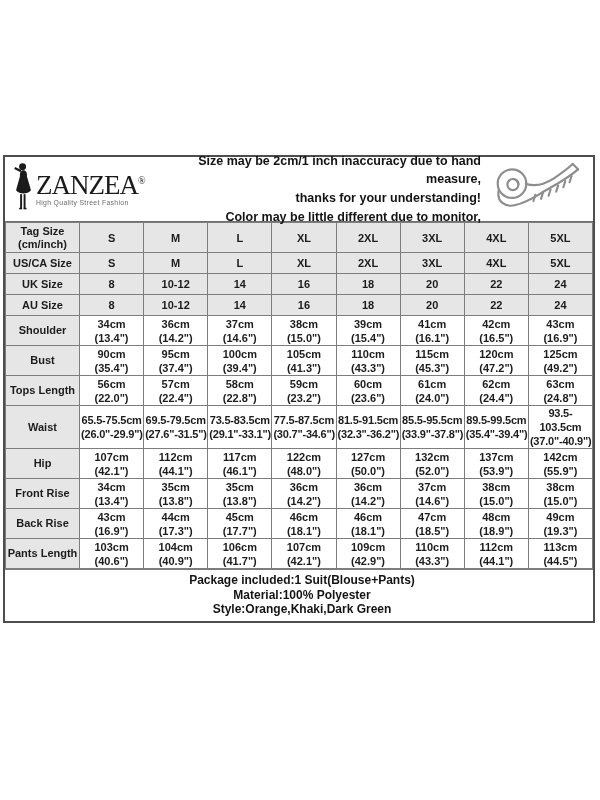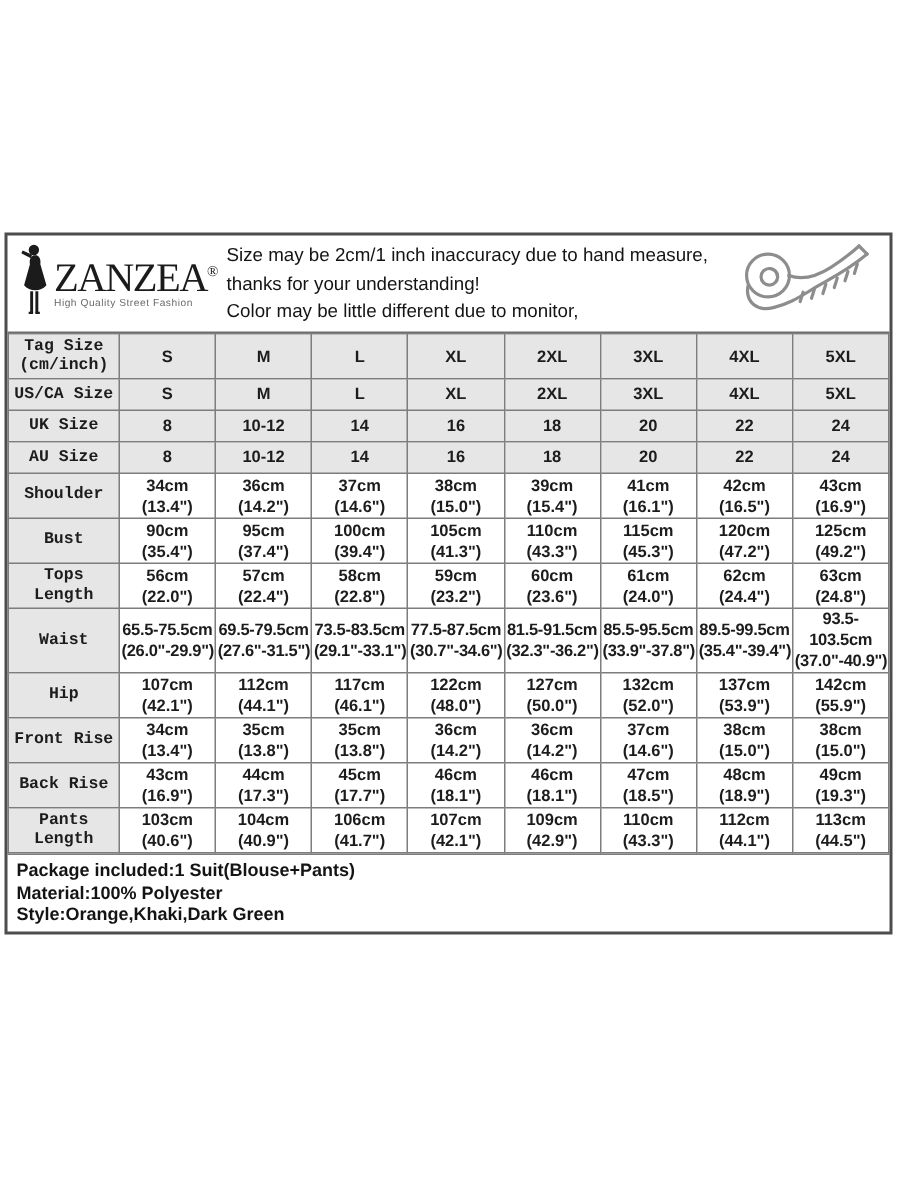--- a/index.html
+++ b/index.html
@@ -26,7 +26,7 @@
   }
   .brand-reg{font-size:10px;vertical-align:super;letter-spacing:0;}
   .brand-tagline{font-size:6.8px;color:#6a6a6a;letter-spacing:0.35px;margin-top:1px;white-space:nowrap;}
-  .notice{flex:1;text-align:left;font-weight:normal;font-size:12.5px;line-height:1.5;color:#141414;}
+  .notice{flex:1;text-align:right;font-weight:bold;font-size:12.5px;line-height:1.5;color:#141414;}
   .tape{width:112px;display:flex;justify-content:center;align-items:center;}
   
   table.size{width:100%;border-collapse:collapse;table-layout:fixed;}

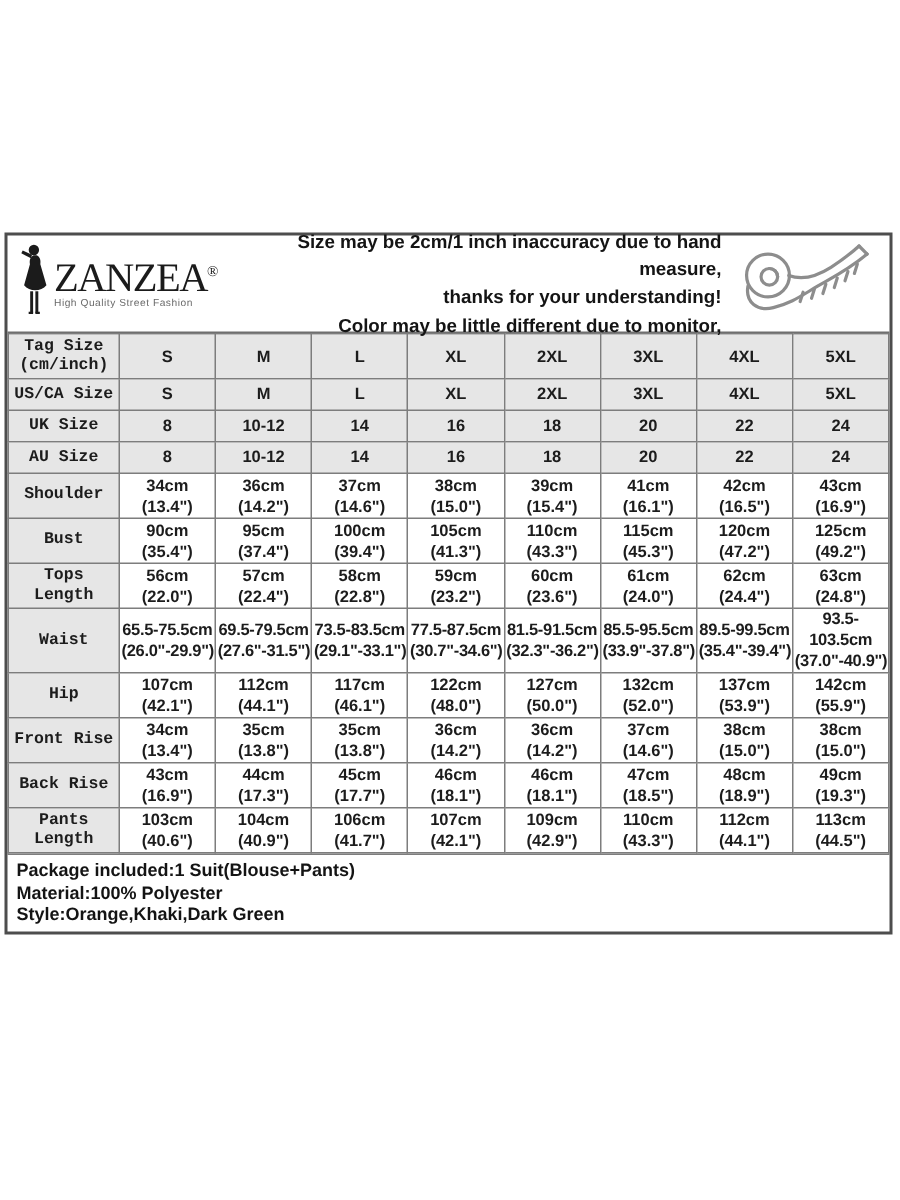--- a/index.html
+++ b/index.html
@@ -34,7 +34,7 @@
     border:1px solid #7d7d7d;text-align:center;vertical-align:middle;
     font-weight:bold;color:#1c1c1c;padding:0 1px;overflow:hidden;
   }
-  table.size th{background:#e6e6e6;font-size:11px;line-height:13px;font-family:Liberation Mono, monospace;}
+  table.size th{background:#e6e6e6;font-size:11px;line-height:13px;}
   table.size td{background:#ffffff;font-size:11px;line-height:14px;height:29px;}
   tr.shaded td{background:#e6e6e6;height:20px;}
   tr.tag-row td, tr.tag-row th{height:29px;}

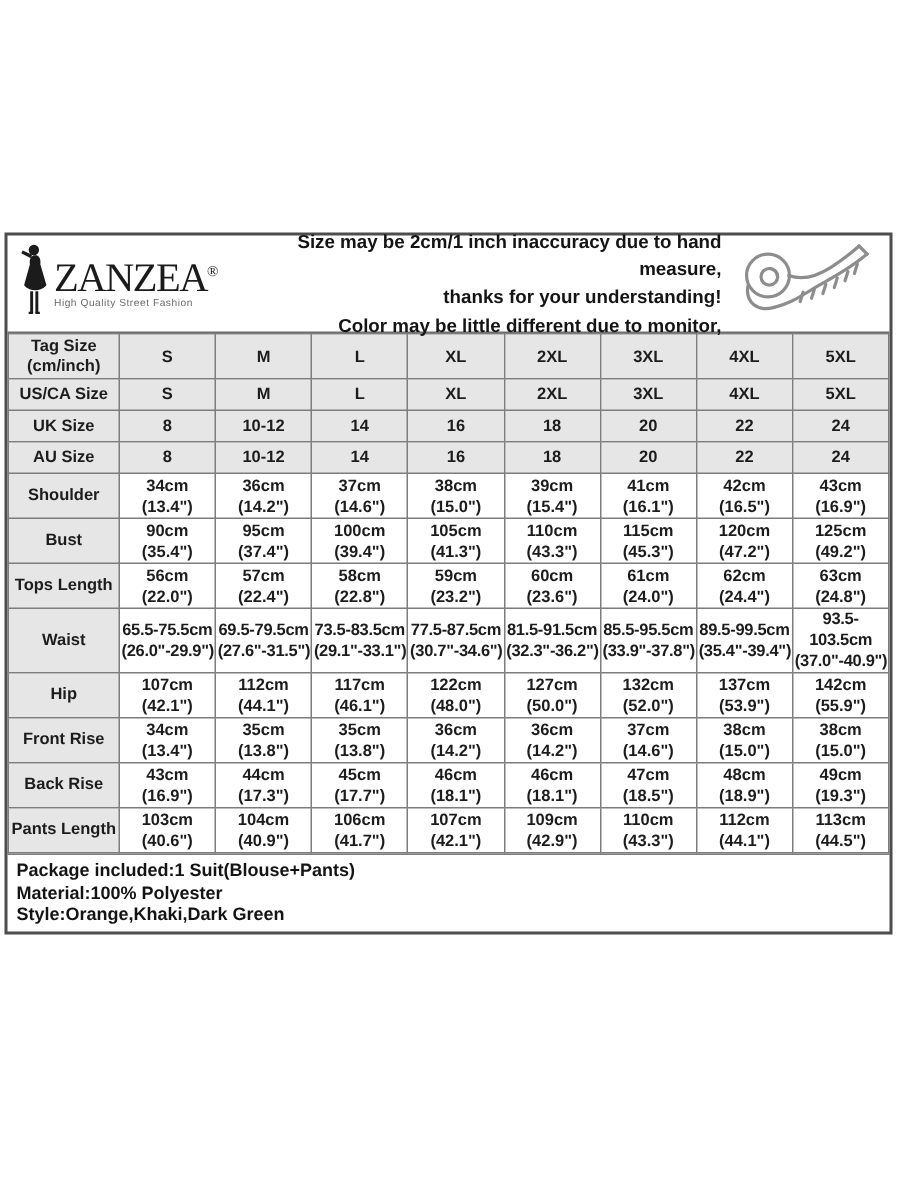--- a/index.html
+++ b/index.html
@@ -42,7 +42,7 @@
   
   .details{
     border-top:1px solid #7d7d7d;padding:3px 0 4px 6px;
-    font-size:12px;font-weight:600;line-height:14.6px;text-align:left;color:#141414;
+    font-size:12px;font-weight:600;line-height:14.6px;text-align:center;color:#141414;
   }
 </style>
 </head>

